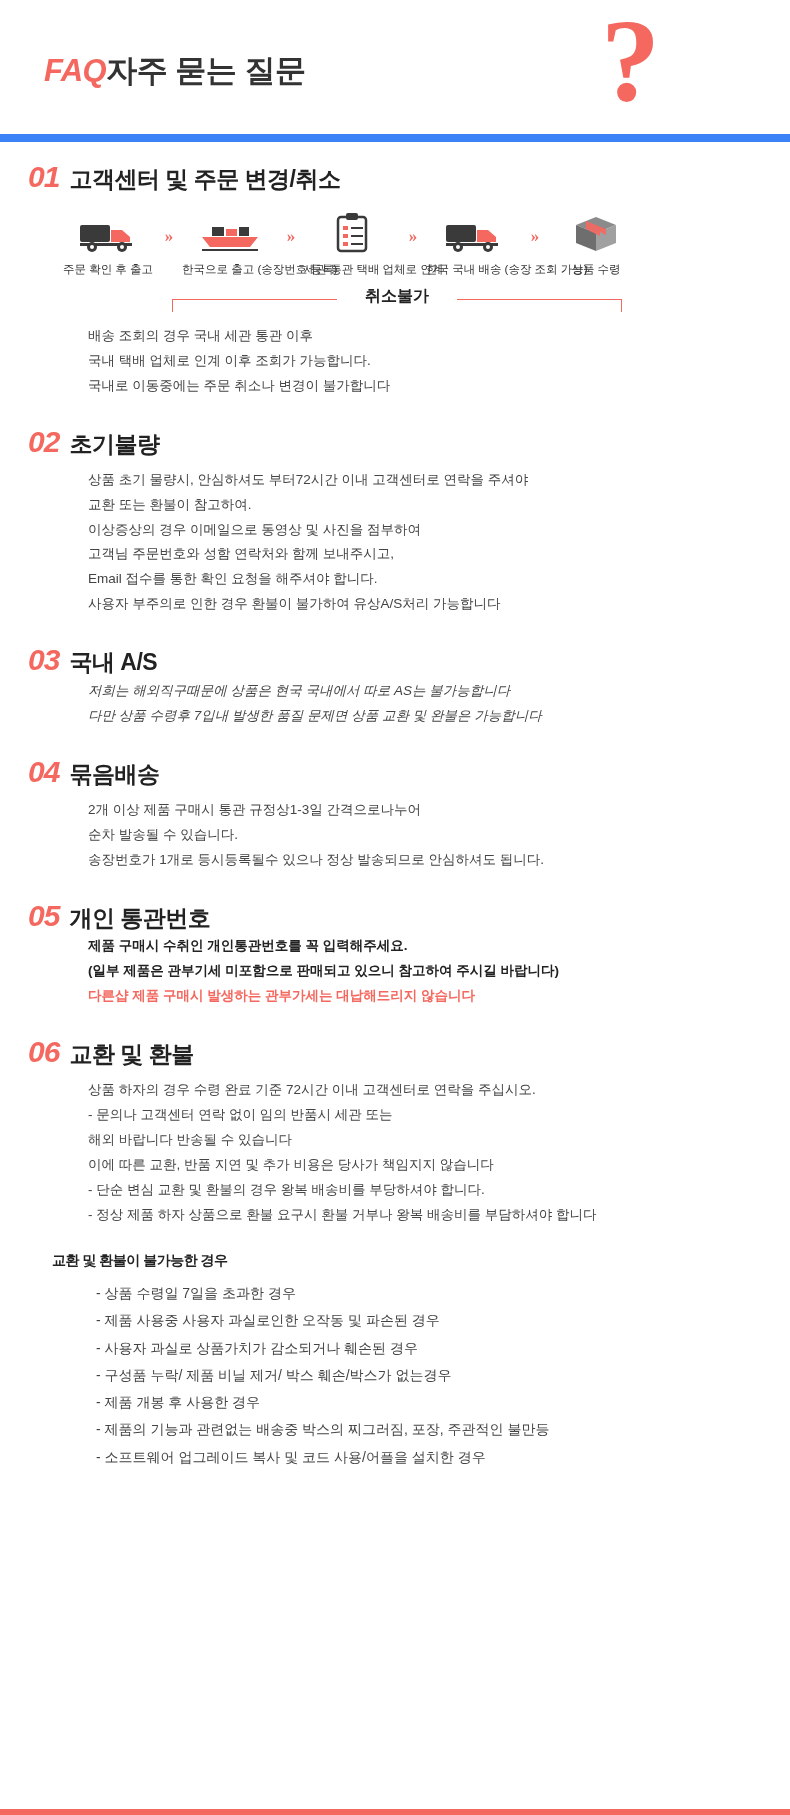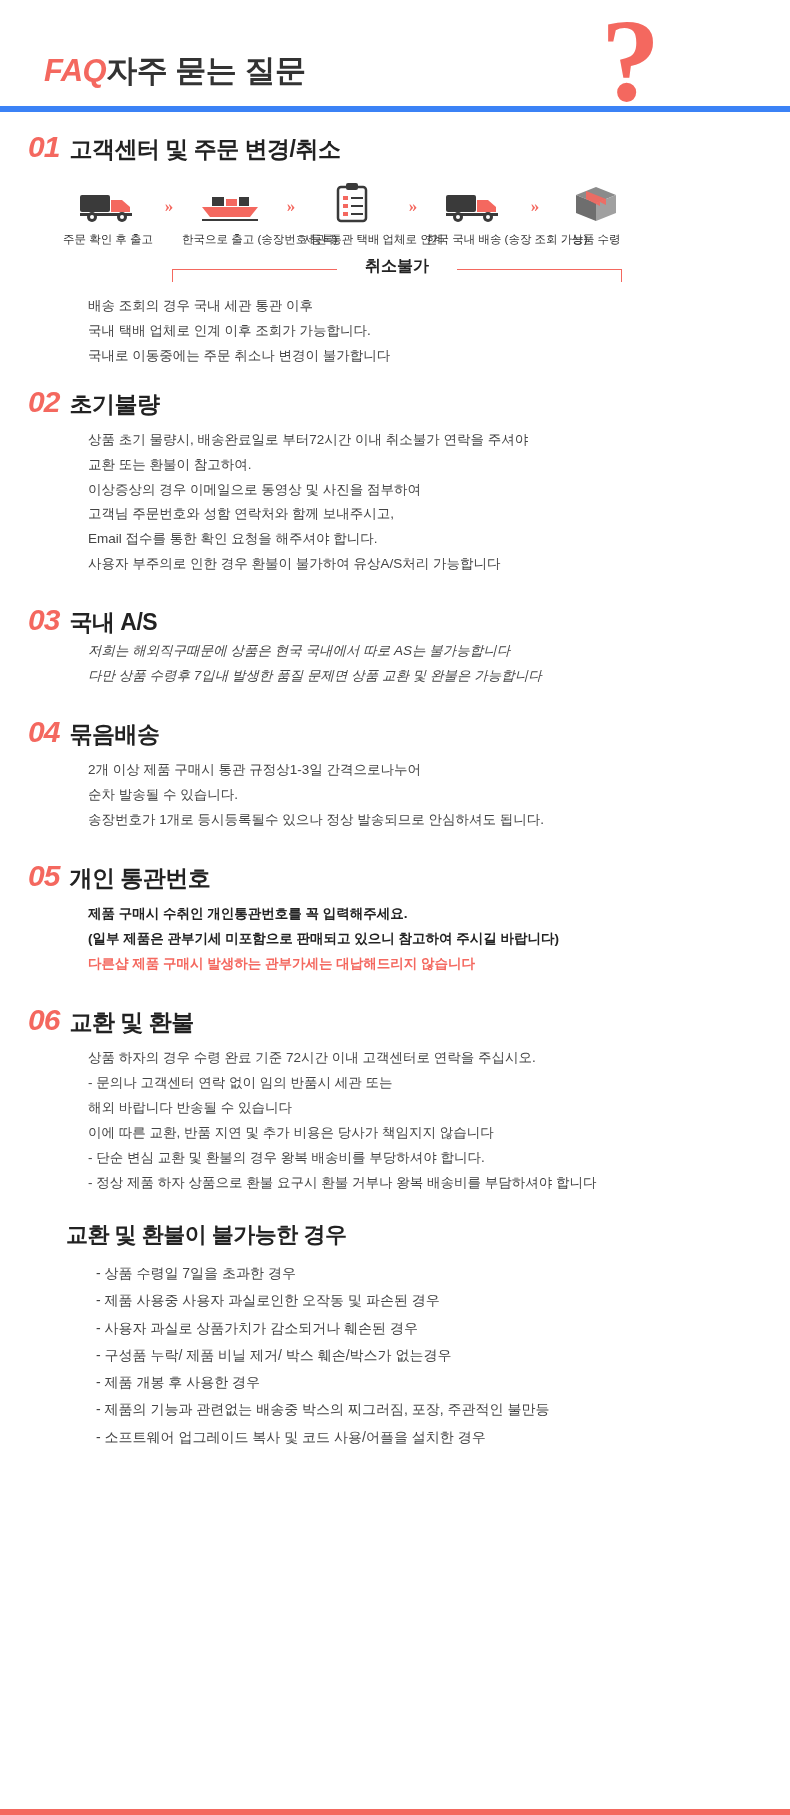--- a/index.html
+++ b/index.html
@@ -25,8 +25,8 @@
   
   .header {
     position: relative;
-    height: 112px;
-    border-bottom: 6px solid #3b82f6;
+    height: 142px;
+    border-bottom: 8px solid #3b82f6;
   }
   .header-title {
     position: absolute;

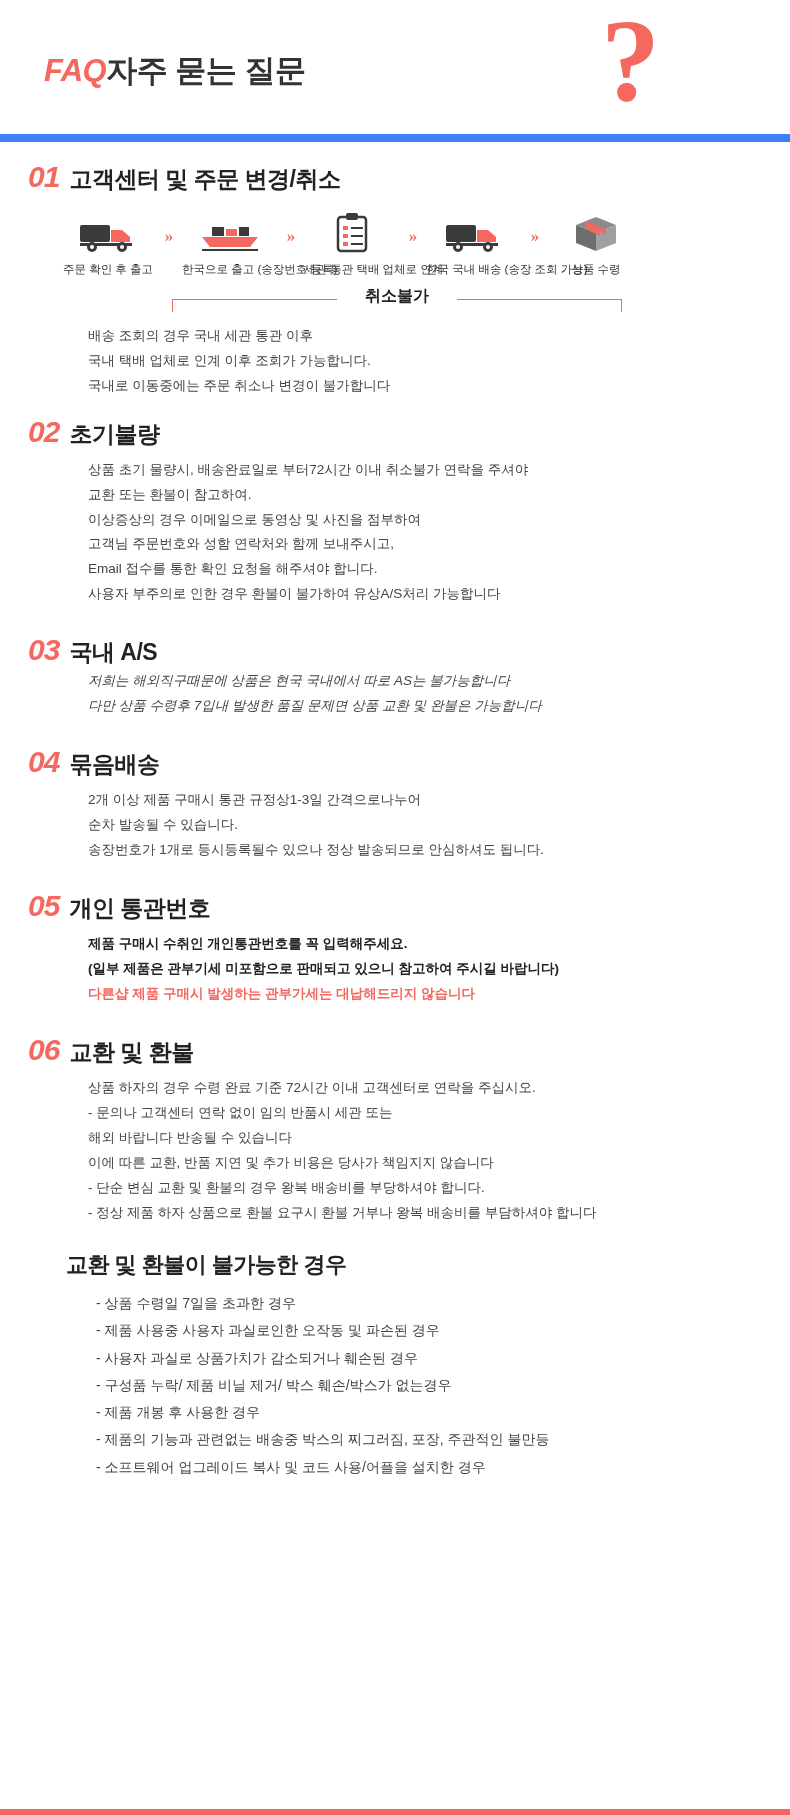--- a/index.html
+++ b/index.html
@@ -320,7 +320,7 @@
     </div>
   </div>
 
-  <div class="section" style="margin-top:16px;">
+  <div class="section" style="margin-top:26px;">
     <div class="sec-head">
       <span class="sec-num">02</span>
       <span class="sec-title">초기불량</span>

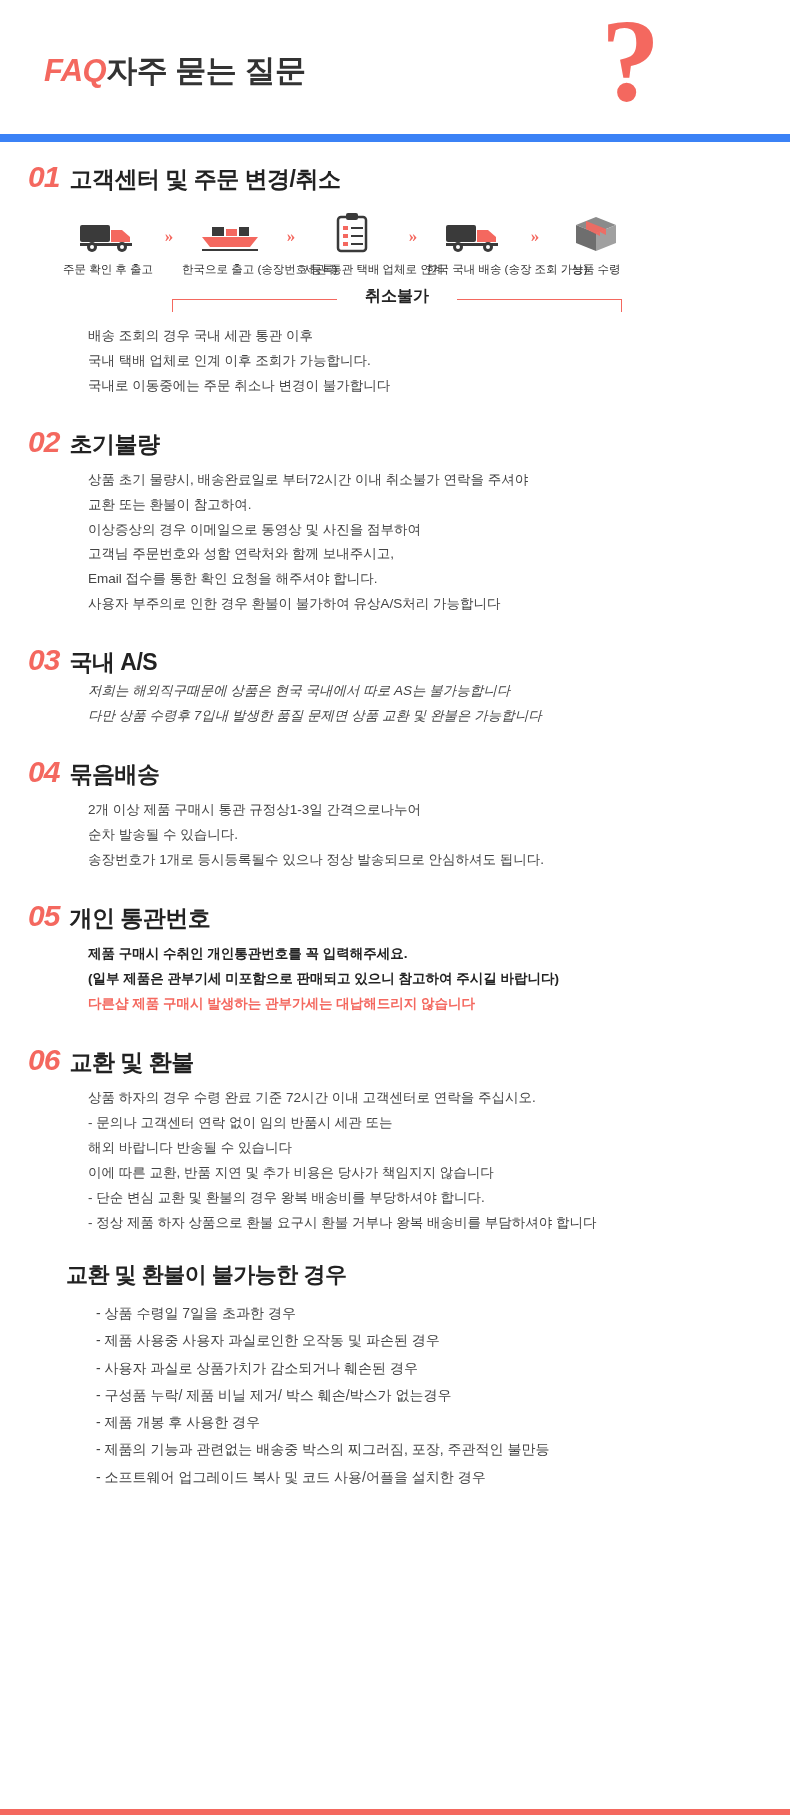--- a/index.html
+++ b/index.html
@@ -326,7 +326,7 @@
       <span class="sec-title">초기불량</span>
     </div>
     <div class="body-text" style="margin-top:8px;">
-      <span class="ln">상품 초기 물량시, 배송완료일로 부터72시간 이내 취소불가 연락을 주셔야</span>
+      <span class="ln">상품 초기 물량시, 안심하셔도 부터72시간 이내 고객센터로 연락을 주셔야</span>
       <span class="ln">교환 또는 환불이 참고하여.</span>
       <span class="ln">이상증상의 경우 이메일으로 동영상 및 사진을 점부하여</span>
       <span class="ln">고객님 주문번호와 성함 연락처와 함께 보내주시고,</span>

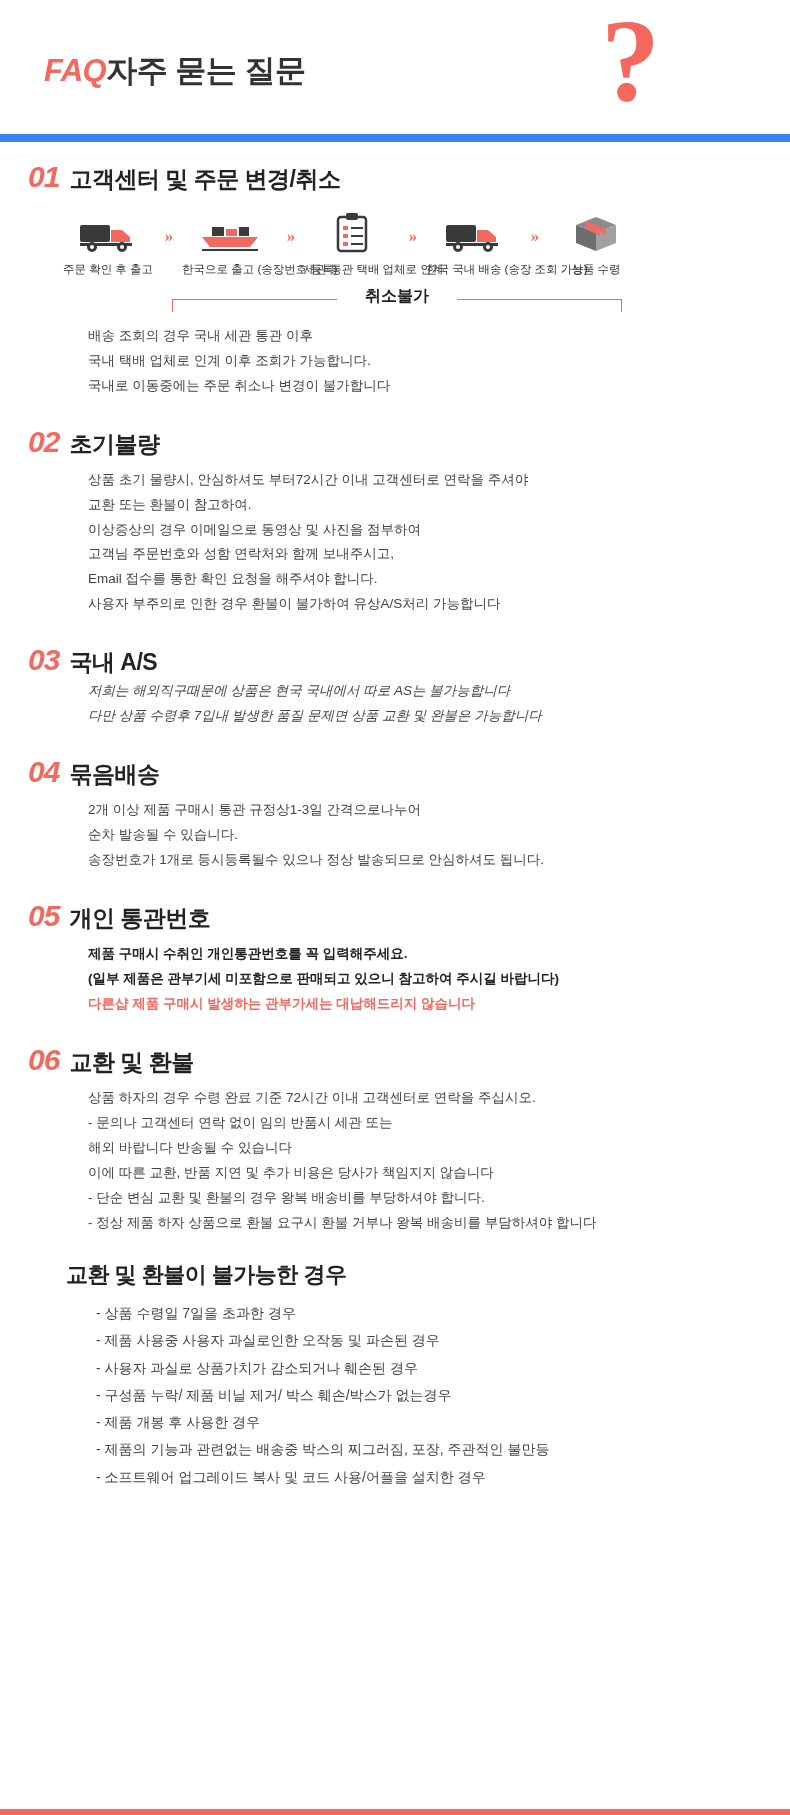--- a/index.html
+++ b/index.html
@@ -363,7 +363,7 @@
       <span class="sec-num">05</span>
       <span class="sec-title">개인 통관번호</span>
     </div>
-    <div class="body-text" style="margin-top:8px;">
+    <div class="body-text" style="">
       <span class="ln bold">제품 구매시 수취인 개인통관번호를 꼭 입력해주세요.</span>
       <span class="ln bold">(일부 제품은 관부기세 미포함으로 판매되고 있으니 참고하여 주시길 바랍니다)</span>
       <span class="ln red">다른샵 제품 구매시 발생하는 관부가세는 대납해드리지 않습니다</span>

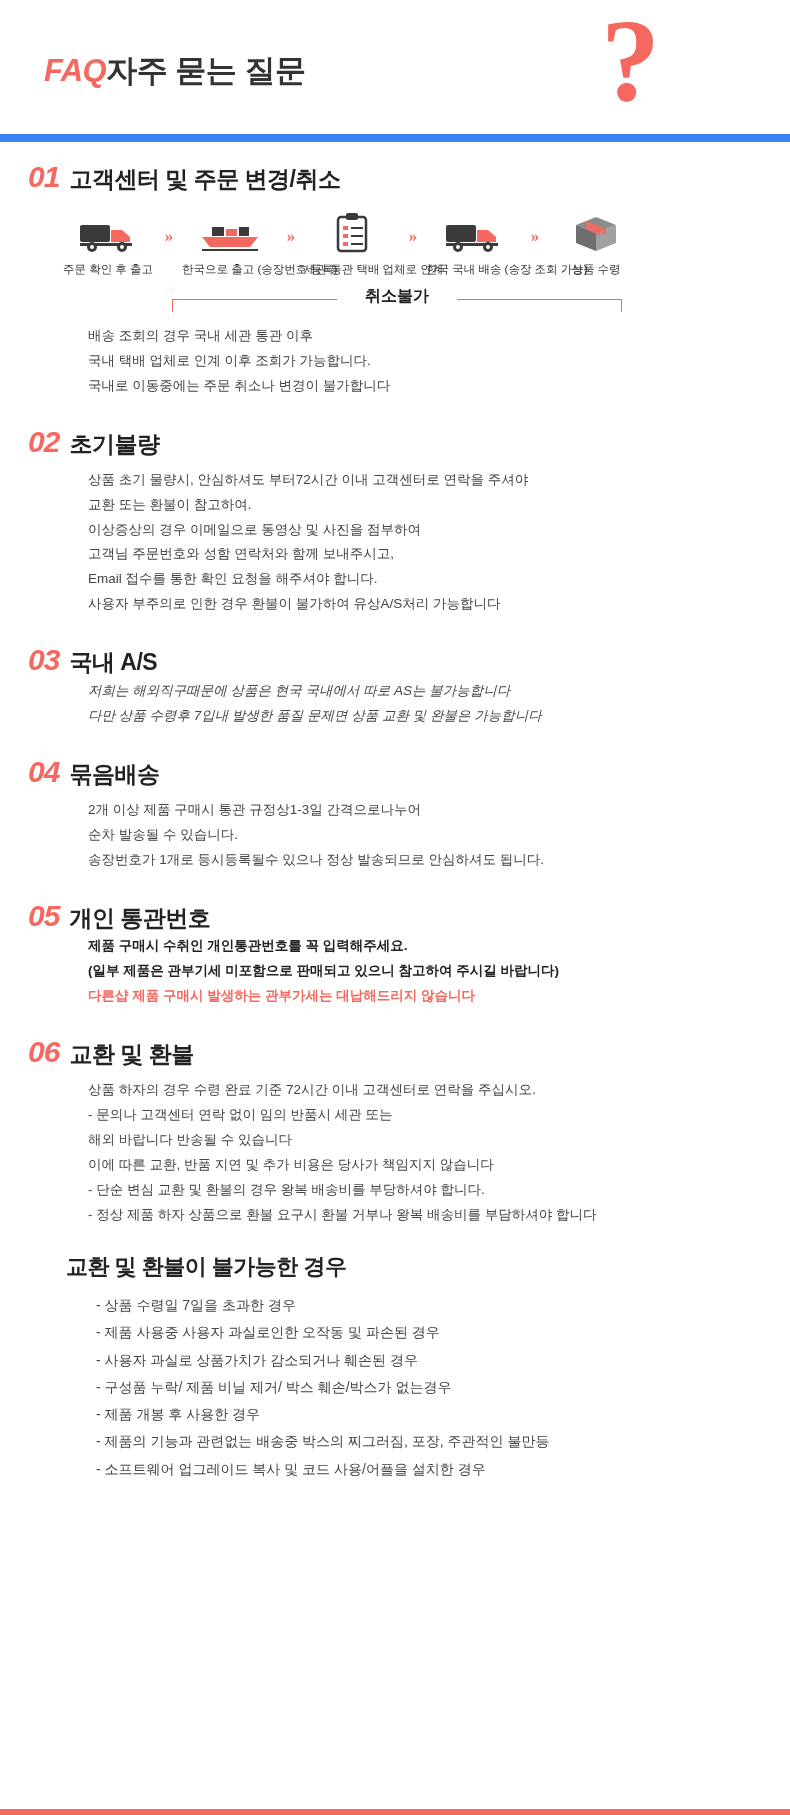--- a/index.html
+++ b/index.html
@@ -167,8 +167,8 @@
 
   
   .sub-head {
-    padding-left: 66px;
-    font-size: 22px;
+    padding-left: 52px;
+    font-size: 14px;
     font-weight: bold;
     color: #222;
     letter-spacing: -0.5px;

